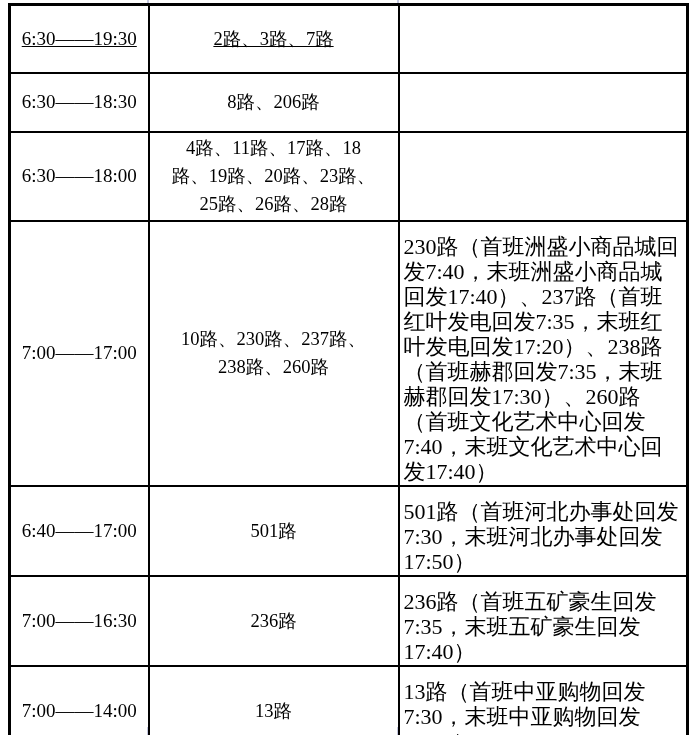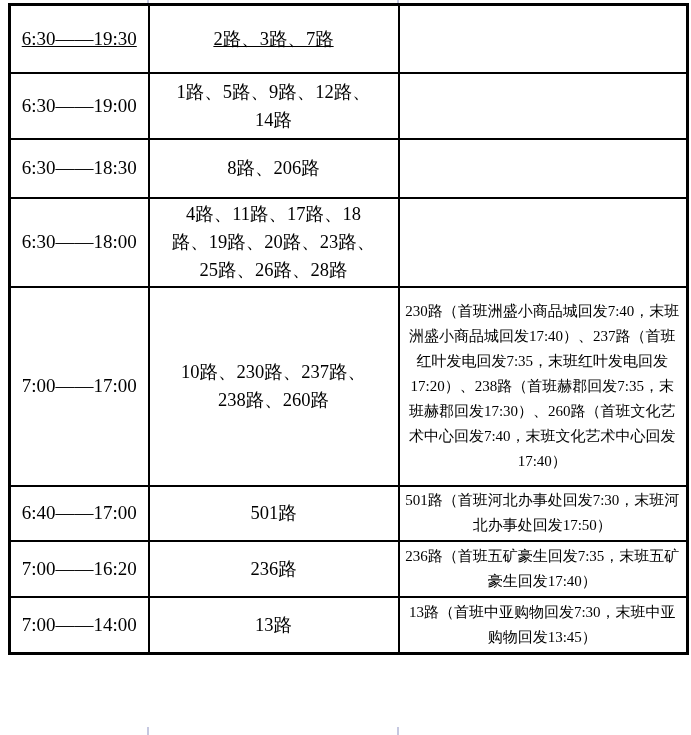--- a/index.html
+++ b/index.html
@@ -97,11 +97,6 @@
       <td class="routes-cell">2路、3路、7路</td>
       <td class="remark-cell"></td>
     </tr>
-    <tr class="r1">
-      <td class="time-cell">6:30——19:00</td>
-      <td class="routes-cell">1路、5路、9路、12路、14路</td>
-      <td class="remark-cell"></td>
-    </tr>
     <tr class="r2">
       <td class="time-cell">6:30——18:30</td>
       <td class="routes-cell">8路、206路</td>

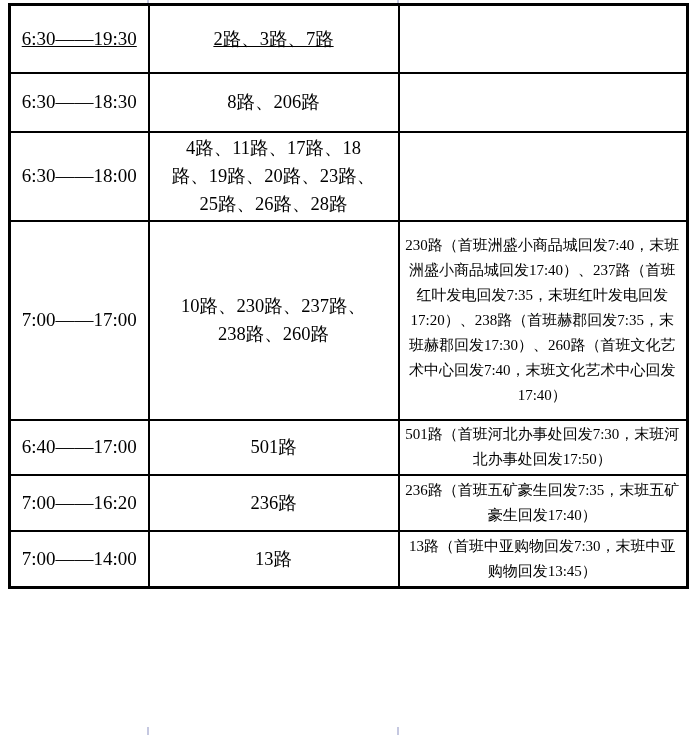--- a/index.html
+++ b/index.html
@@ -60,10 +60,10 @@
     padding: 0 20px;
   }
   .remark-cell {
-    text-align: center;
-    font-size: 15px;
+    text-align: left;
+    font-size: 22px;
     line-height: 25px;
-    padding: 1px 5px 1px 4px;
+    padding: 12px 5px 1px 4px;
     word-wrap: break-word;
   }
   

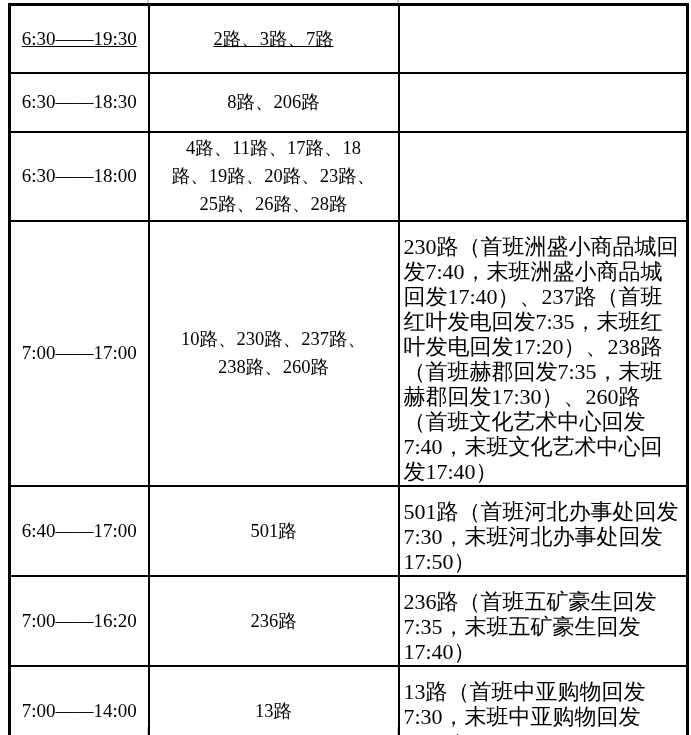--- a/index.html
+++ b/index.html
@@ -118,7 +118,7 @@
       <td class="remark-cell">501路（首班河北办事处回发7:30，末班河北办事处回发17:50）</td>
     </tr>
     <tr class="r6">
-      <td class="time-cell">7:00——16:20</td>
+      <td class="time-cell">7:00——16:30</td>
       <td class="routes-cell">236路</td>
       <td class="remark-cell">236路（首班五矿豪生回发7:35，末班五矿豪生回发17:40）</td>
     </tr>

